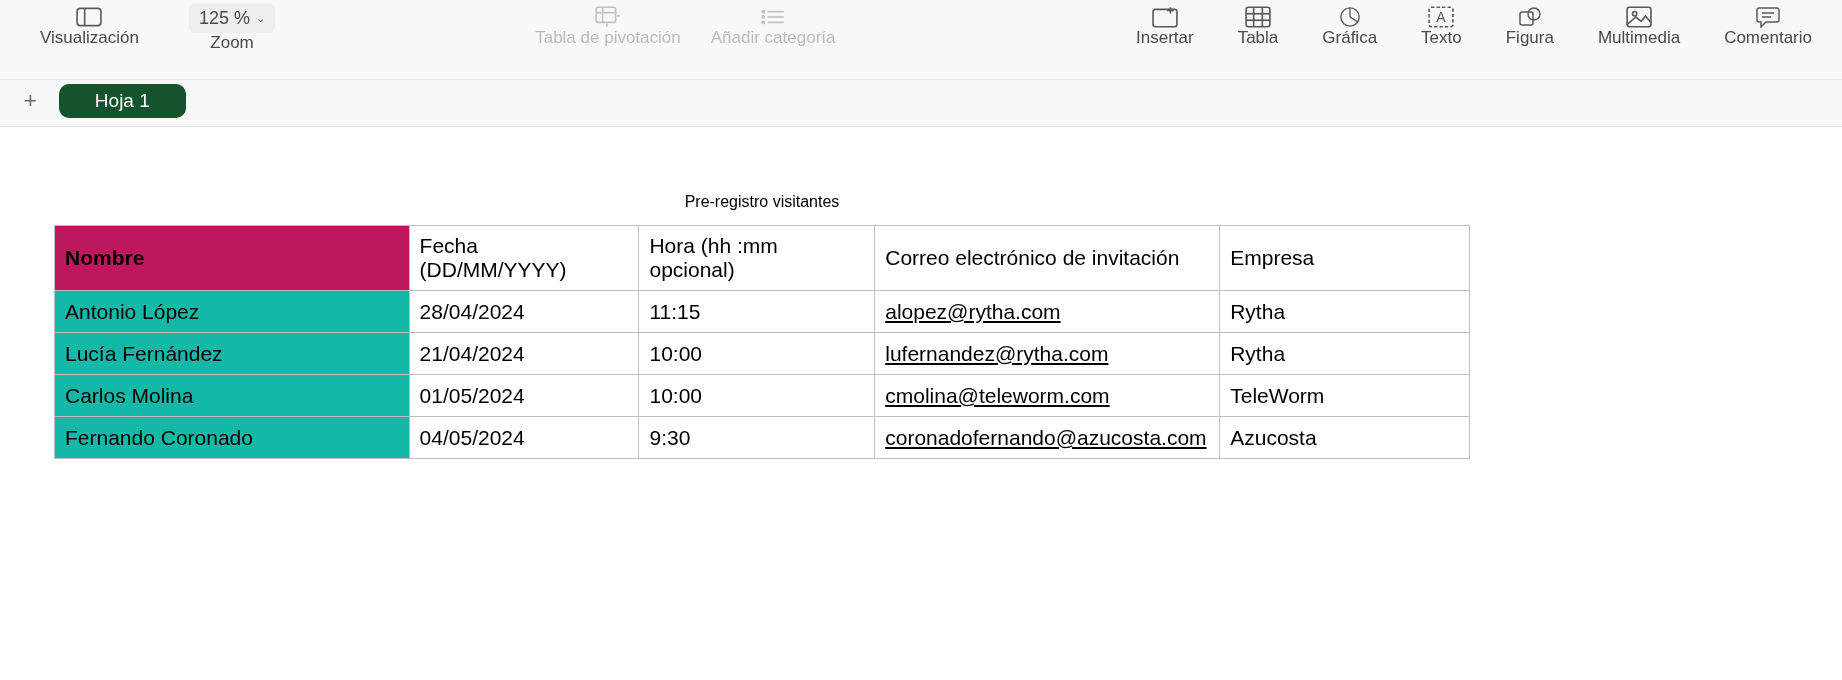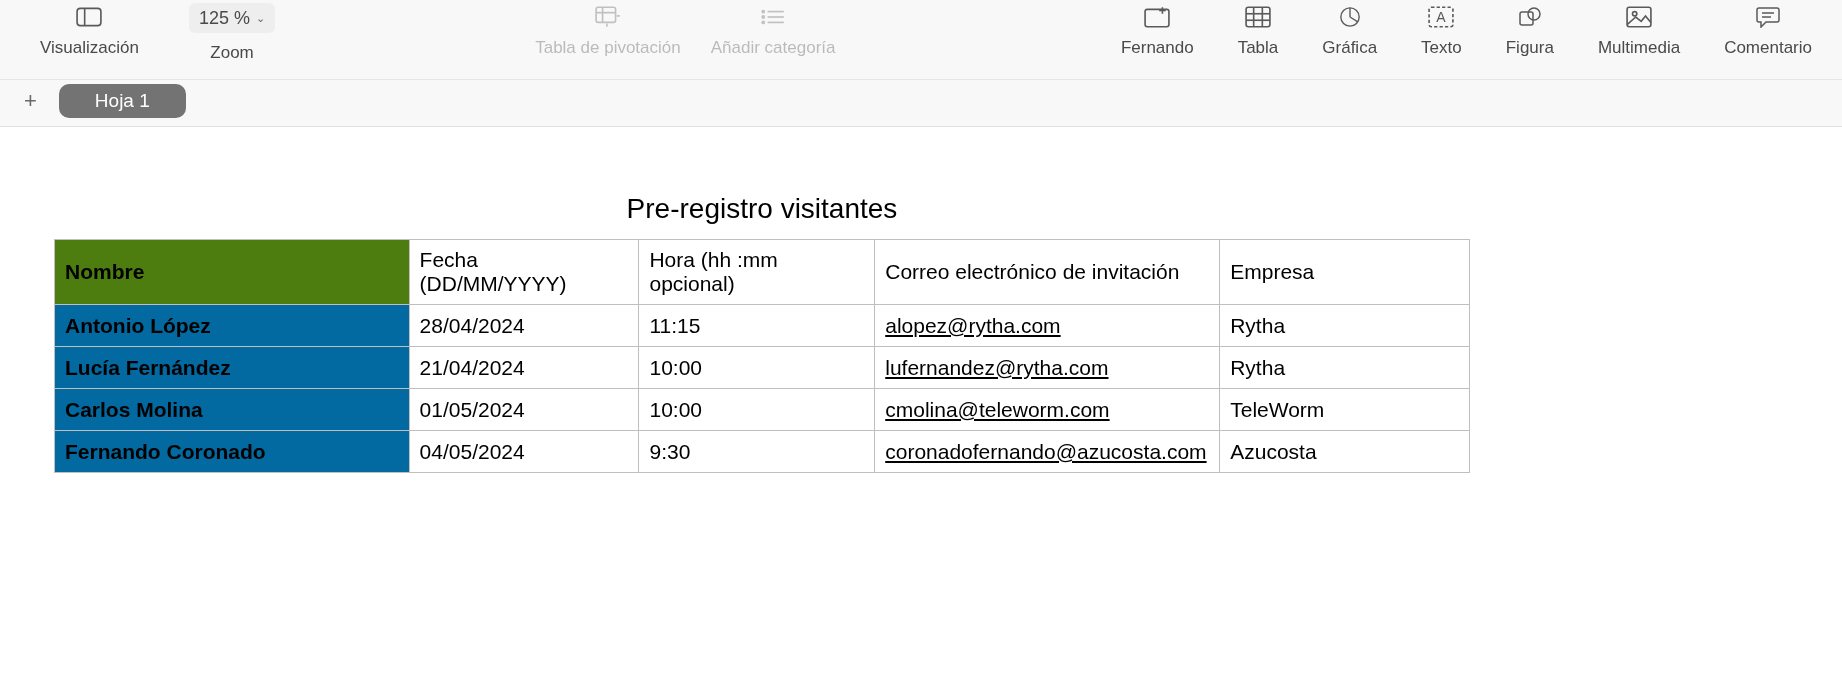--- a/index.html
+++ b/index.html
@@ -39,7 +39,6 @@
       display: flex;
       flex-direction: column;
       align-items: center;
-      gap: 10px;
       cursor: pointer;
       color: #4a4a4a;
       font-size: 17px;

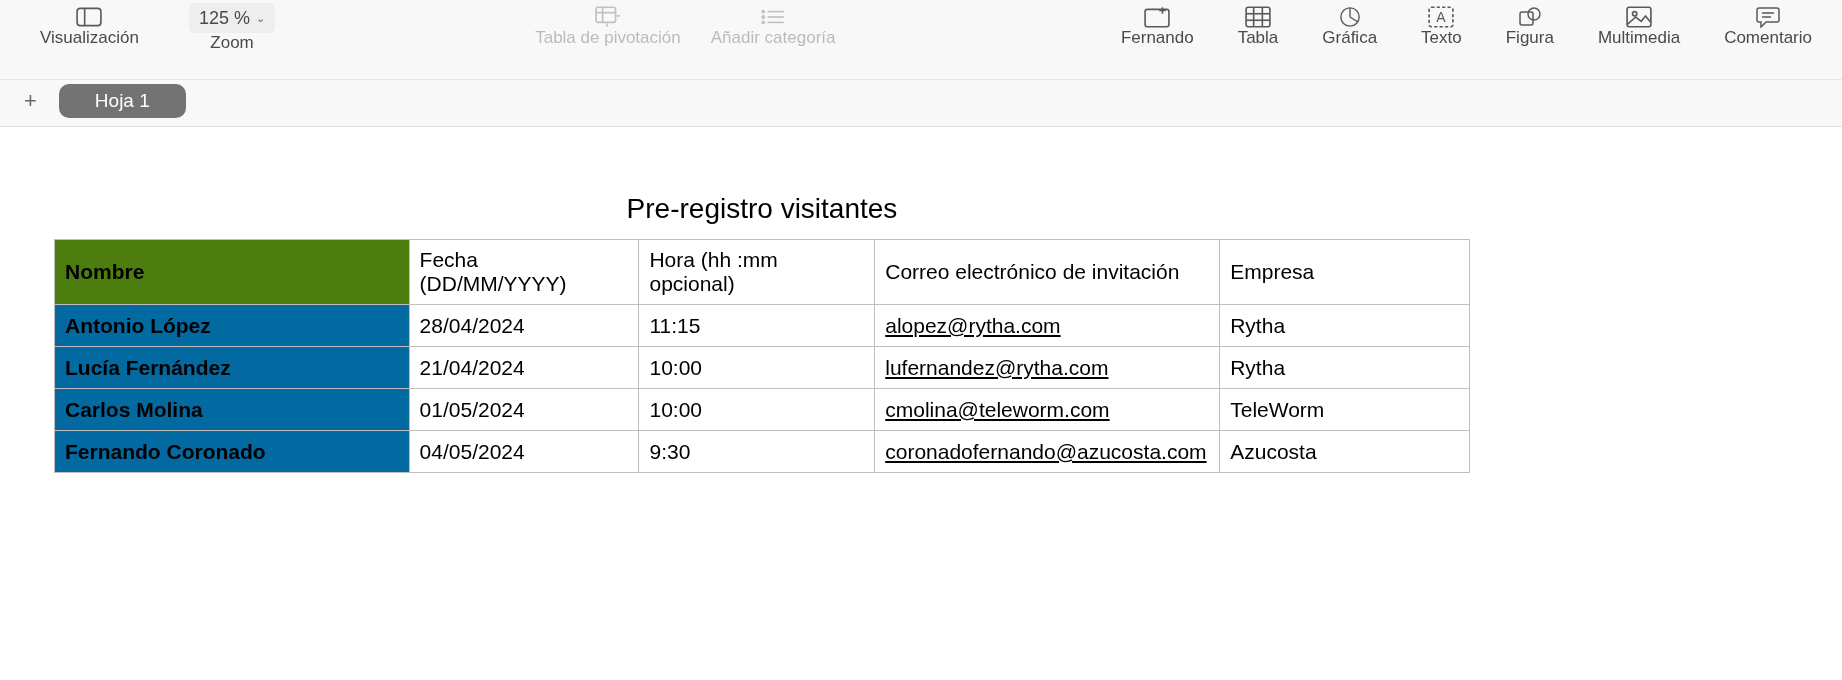--- a/index.html
+++ b/index.html
@@ -194,7 +194,7 @@
             <line x1="14" y1="4" x2="20" y2="4"></line>
           </svg>
       </span>
-      <span>Fernando</span>
+      <span>Insertar</span>
     </div>
     <div class="toolbar-item">
       <span class="toolbar-icon">

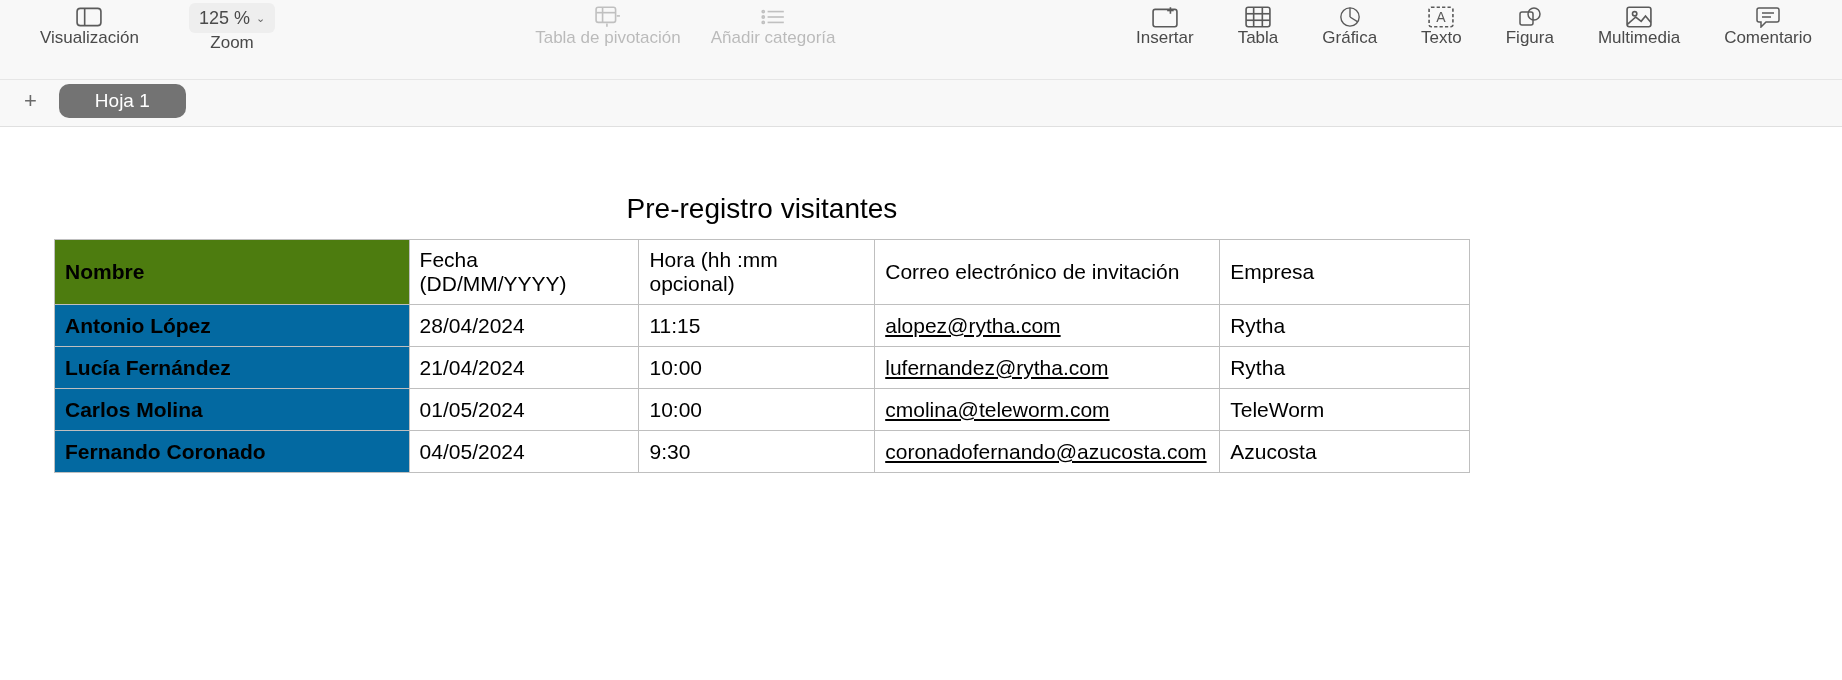--- a/index.html
+++ b/index.html
@@ -83,7 +83,7 @@
       line-height: 1;
     }
     .sheet-tab {
-      background: #737373;
+      background: #14532d;
       color: #fff;
       padding: 6px 36px;
       border-radius: 10px;

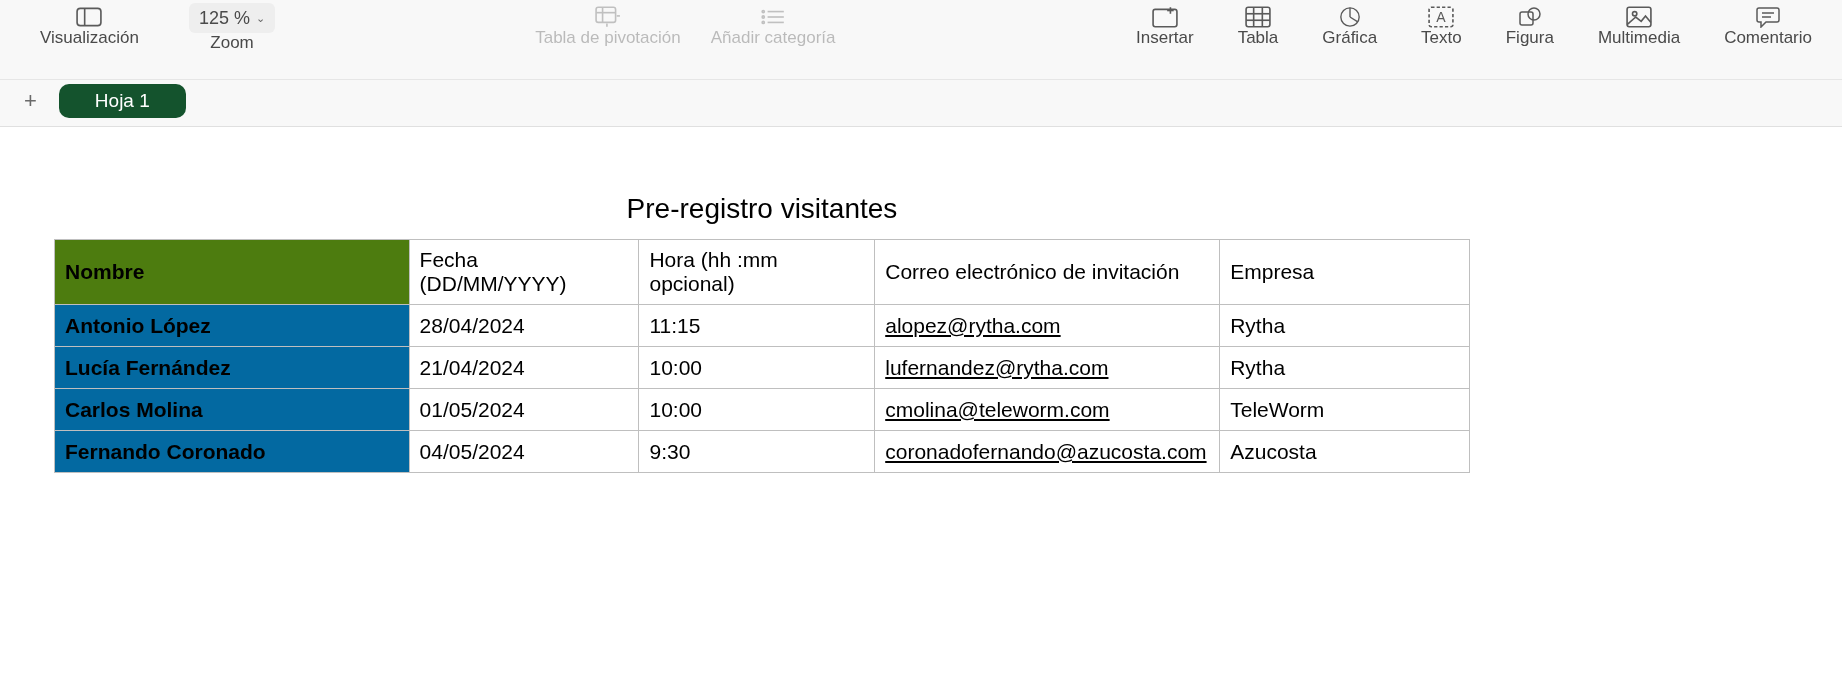--- a/index.html
+++ b/index.html
@@ -97,7 +97,7 @@
     }
     .table-title {
       text-align: center;
-      font-size: 28px;
+      font-size: 16px;
       margin-bottom: 14px;
       width: 1416px;
       color: #000;

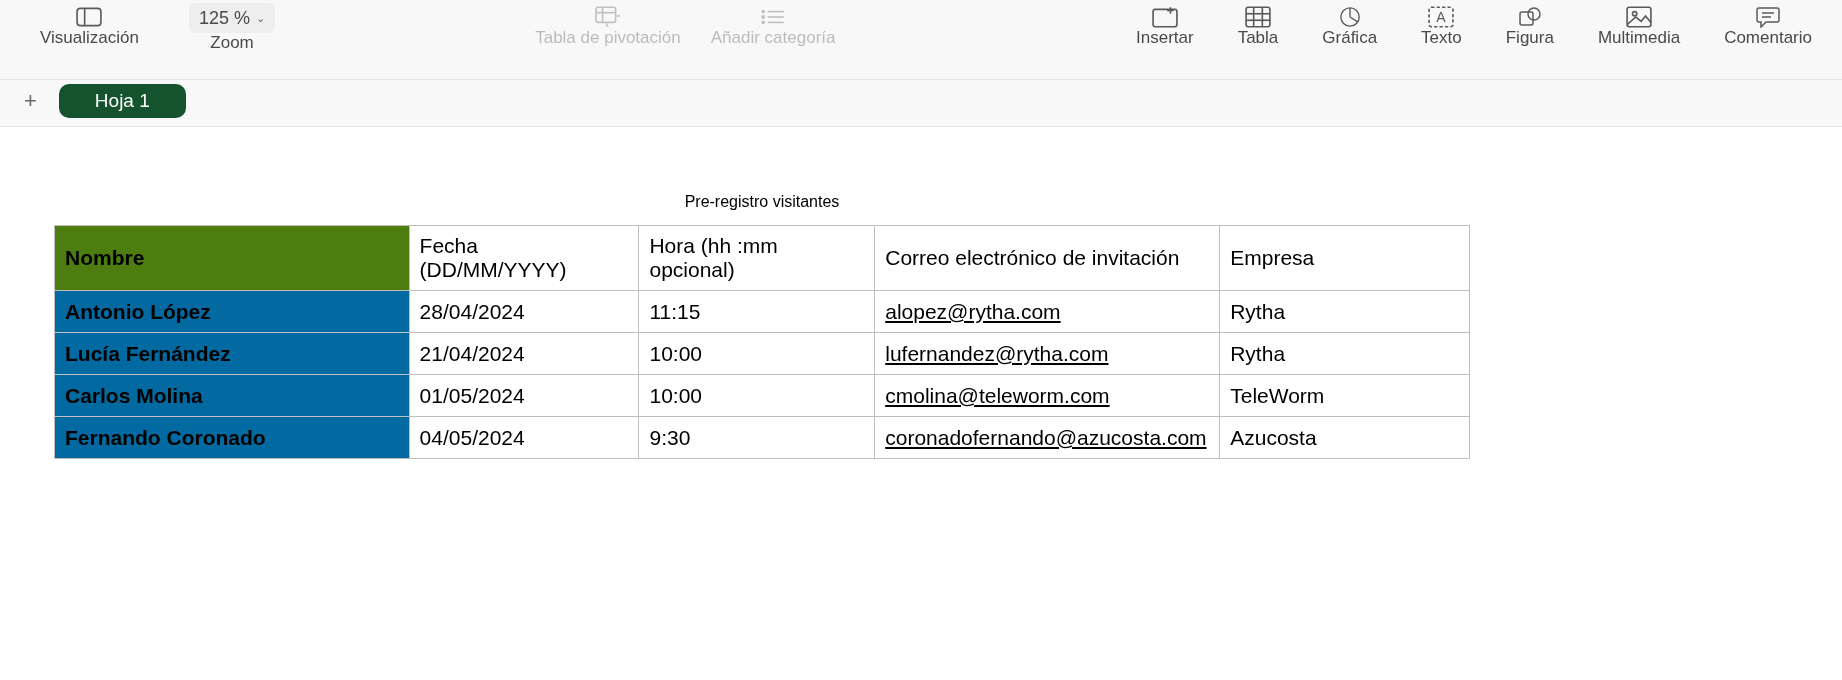--- a/index.html
+++ b/index.html
@@ -115,7 +115,7 @@
       height: 42px;
     }
     table.data th {
-      background: #4d7c0f;
+      background: #be185d;
       font-weight: 700;
     }
     table.data thead th.normal {

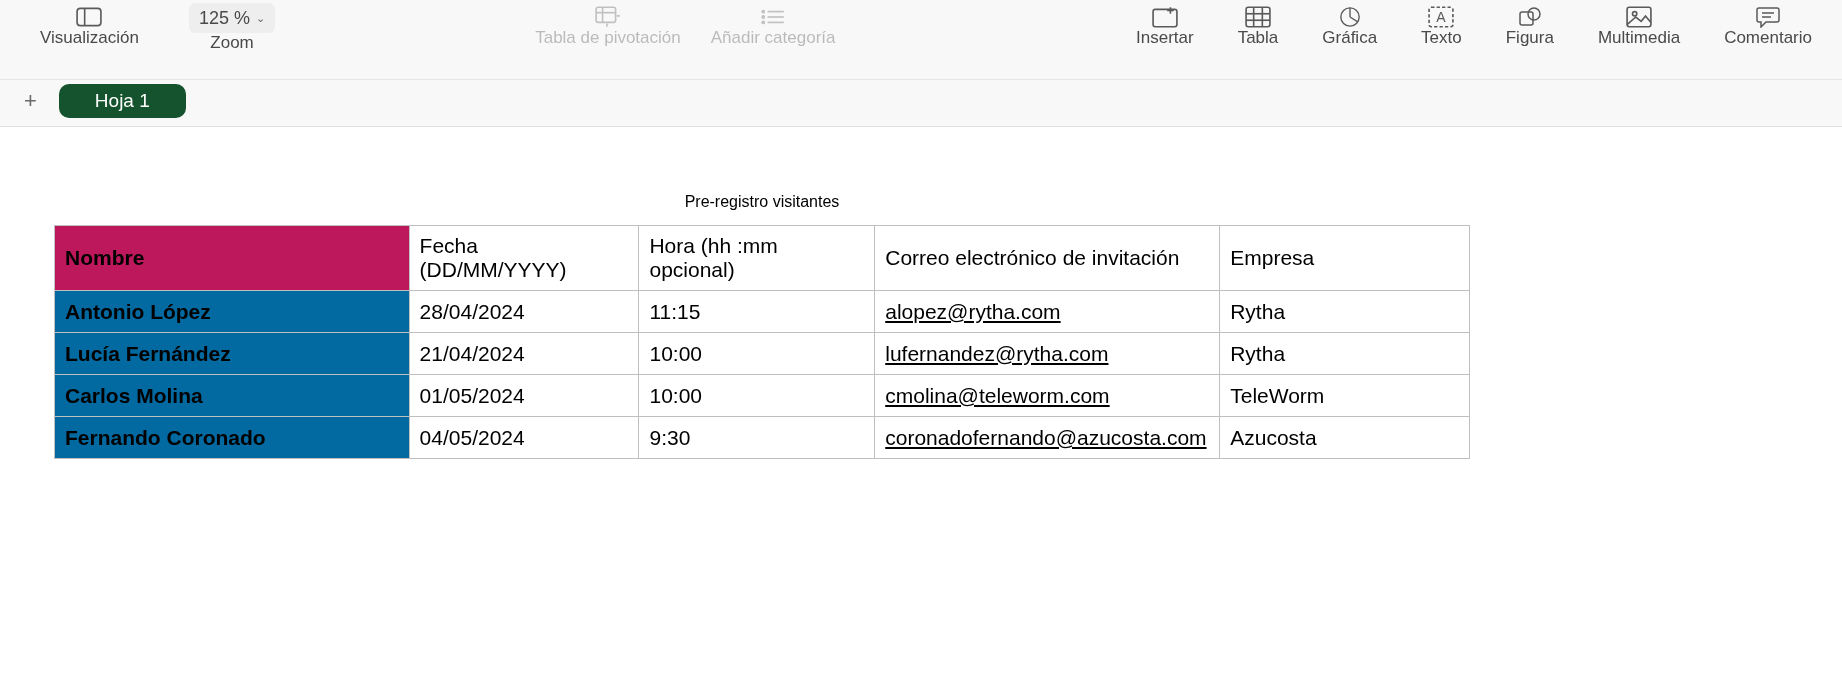--- a/index.html
+++ b/index.html
@@ -123,8 +123,8 @@
       font-weight: 400;
     }
     table.data tbody th {
-      background: #0369a1;
-      font-weight: 700;
+      background: #14b8a6;
+      font-weight: 400;
     }
     .col-name  { width: 355px; }
     .col-date  { width: 230px; }

